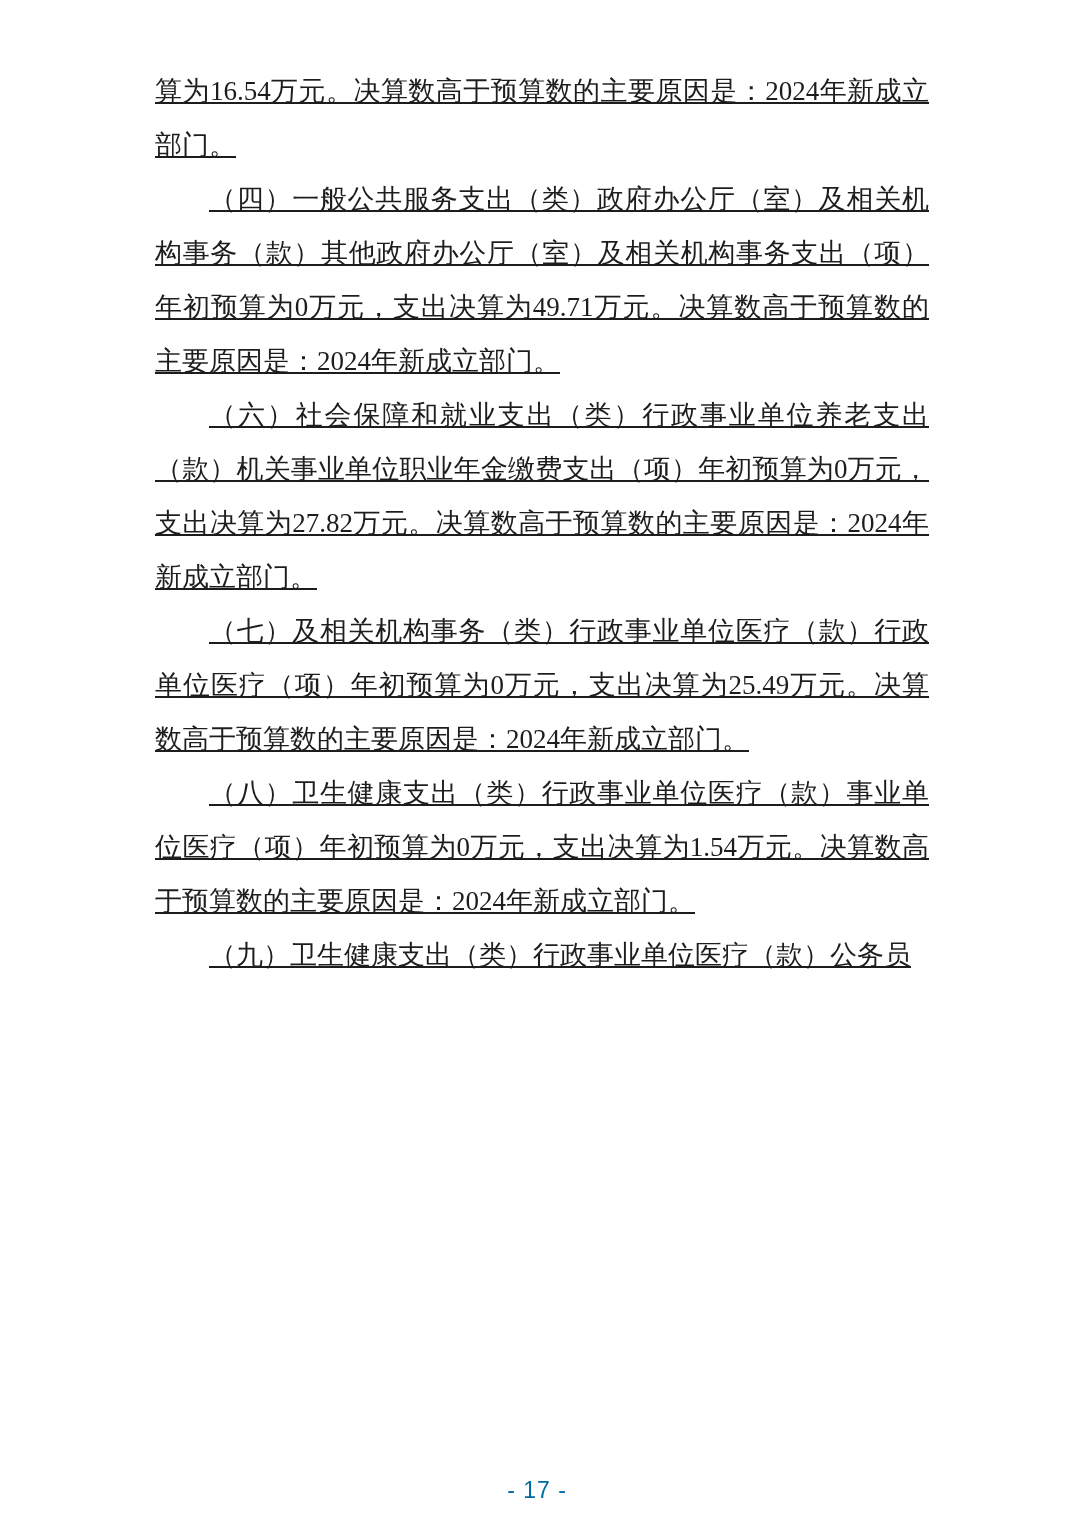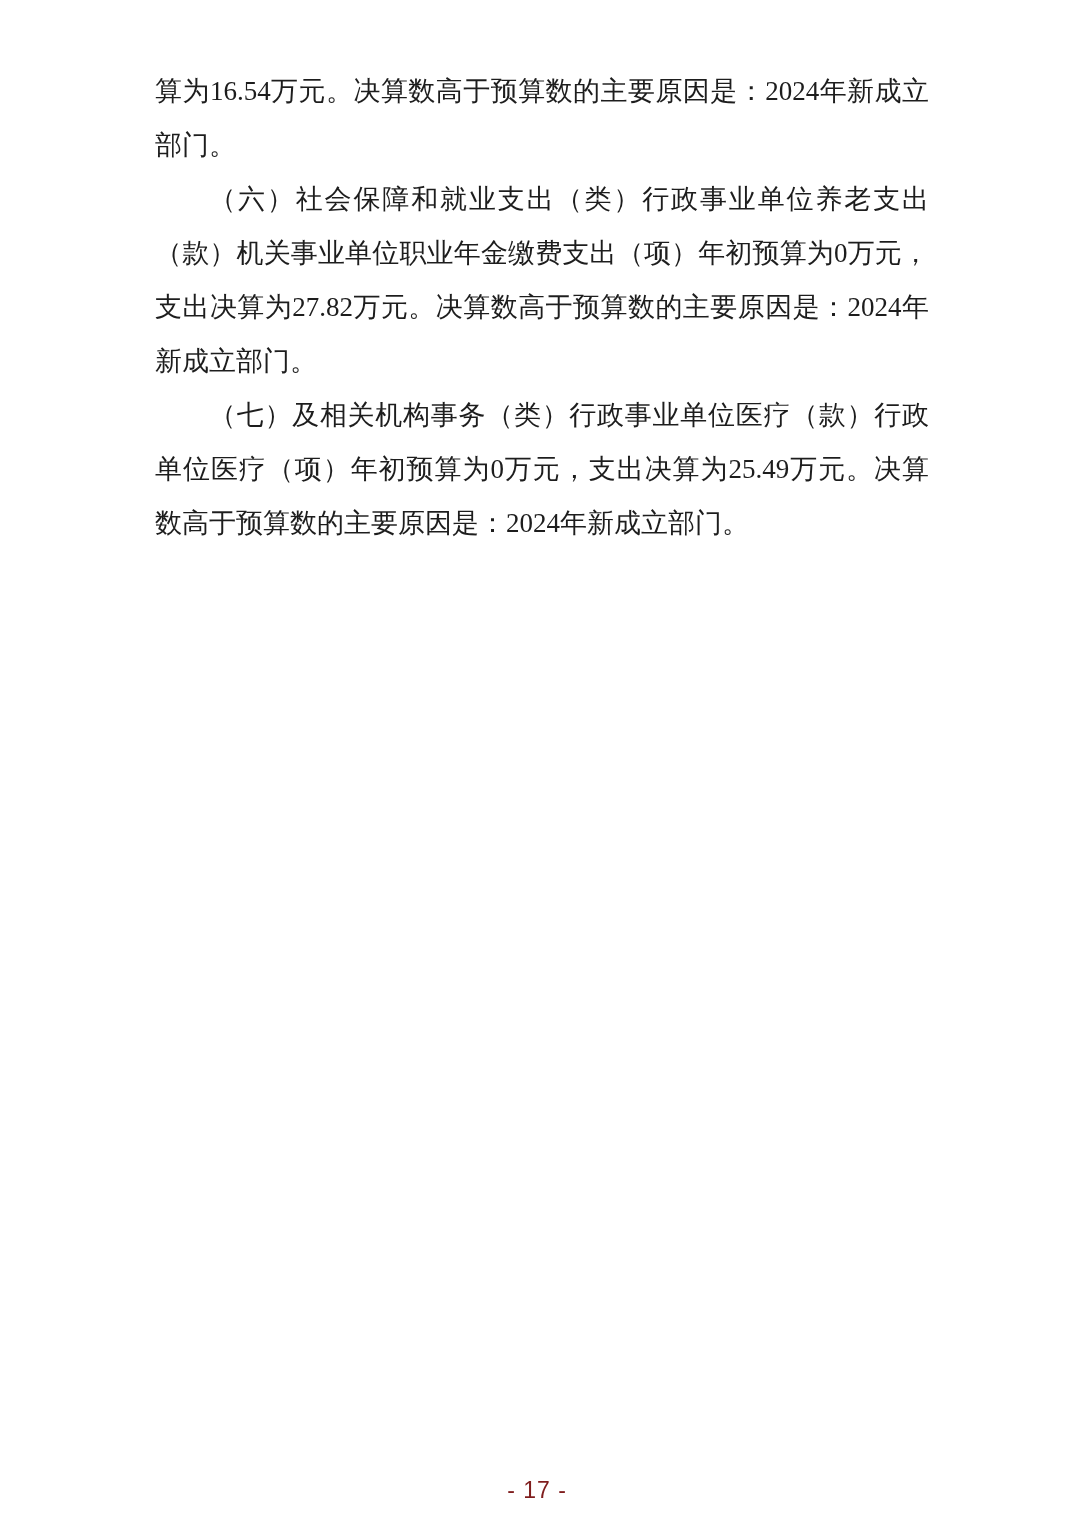--- a/index.html
+++ b/index.html
@@ -29,6 +29,7 @@
     color: #1d1d1d;
     text-align: justify;
     text-justify: inter-character;
+    text-decoration: underline;
   }
   .para {
     margin: 0;

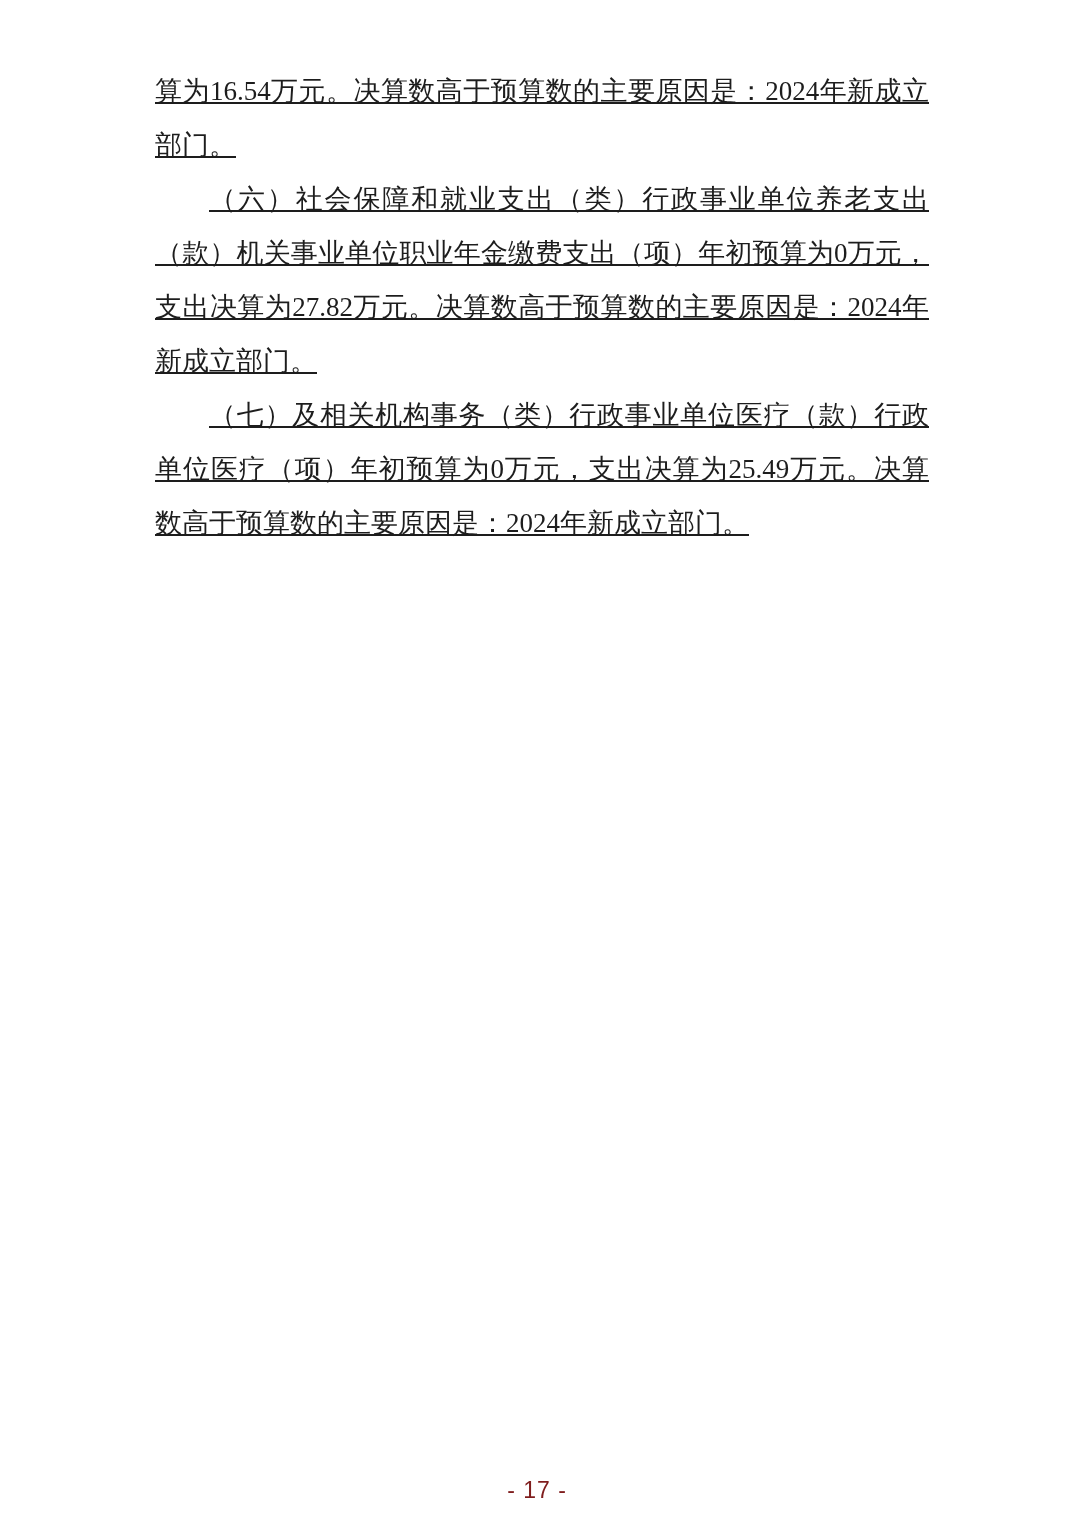--- a/index.html
+++ b/index.html
@@ -57,6 +57,7 @@
 <div class="page">
   <div class="content">
     <p class="para no-indent">算为16.54万元。决算数高于预算数的主要原因是：2024年新成立部门。</p>
+    <p class="para">（四）一般公共服务支出（类）政府办公厅（室）及相关机构事务（款）其他政府办公厅（室）及相关机构事务支出（项）年初预算为0万元，支出决算为49.71万元。决算数高于预算数的主要原因是：2024年新成立部门。</p>
     <p class="para">（六）社会保障和就业支出（类）行政事业单位养老支出（款）机关事业单位职业年金缴费支出（项）年初预算为0万元，支出决算为27.82万元。决算数高于预算数的主要原因是：2024年新成立部门。</p>
     <p class="para">（七）及相关机构事务（类）行政事业单位医疗（款）行政单位医疗（项）年初预算为0万元，支出决算为25.49万元。决算数高于预算数的主要原因是：2024年新成立部门。</p>
   </div>

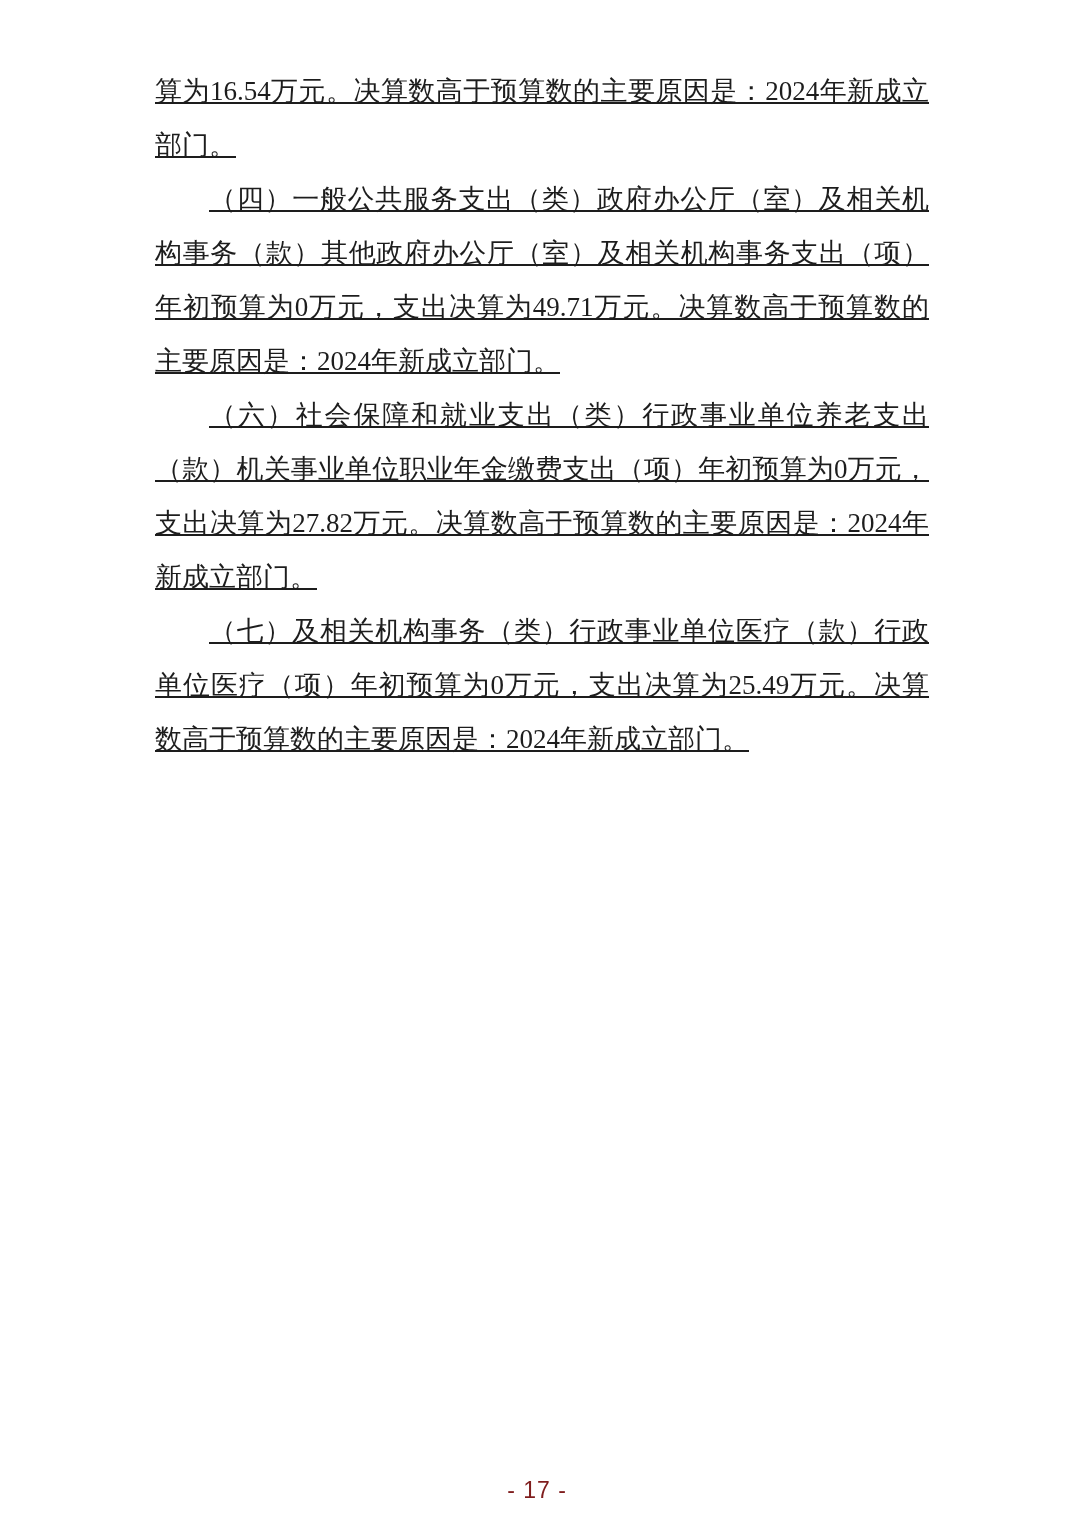--- a/index.html
+++ b/index.html
@@ -60,6 +60,7 @@
     <p class="para">（四）一般公共服务支出（类）政府办公厅（室）及相关机构事务（款）其他政府办公厅（室）及相关机构事务支出（项）年初预算为0万元，支出决算为49.71万元。决算数高于预算数的主要原因是：2024年新成立部门。</p>
     <p class="para">（六）社会保障和就业支出（类）行政事业单位养老支出（款）机关事业单位职业年金缴费支出（项）年初预算为0万元，支出决算为27.82万元。决算数高于预算数的主要原因是：2024年新成立部门。</p>
     <p class="para">（七）及相关机构事务（类）行政事业单位医疗（款）行政单位医疗（项）年初预算为0万元，支出决算为25.49万元。决算数高于预算数的主要原因是：2024年新成立部门。</p>
+    <p class="para">（八）卫生健康支出（类）行政事业单位医疗（款）事业单位医疗（项）年初预算为0万元，支出决算为1.54万元。决算数高于预算数的主要原因是：2024年新成立部门。</p>
   </div>
   <div class="footer">- 17 -</div>
 </div>

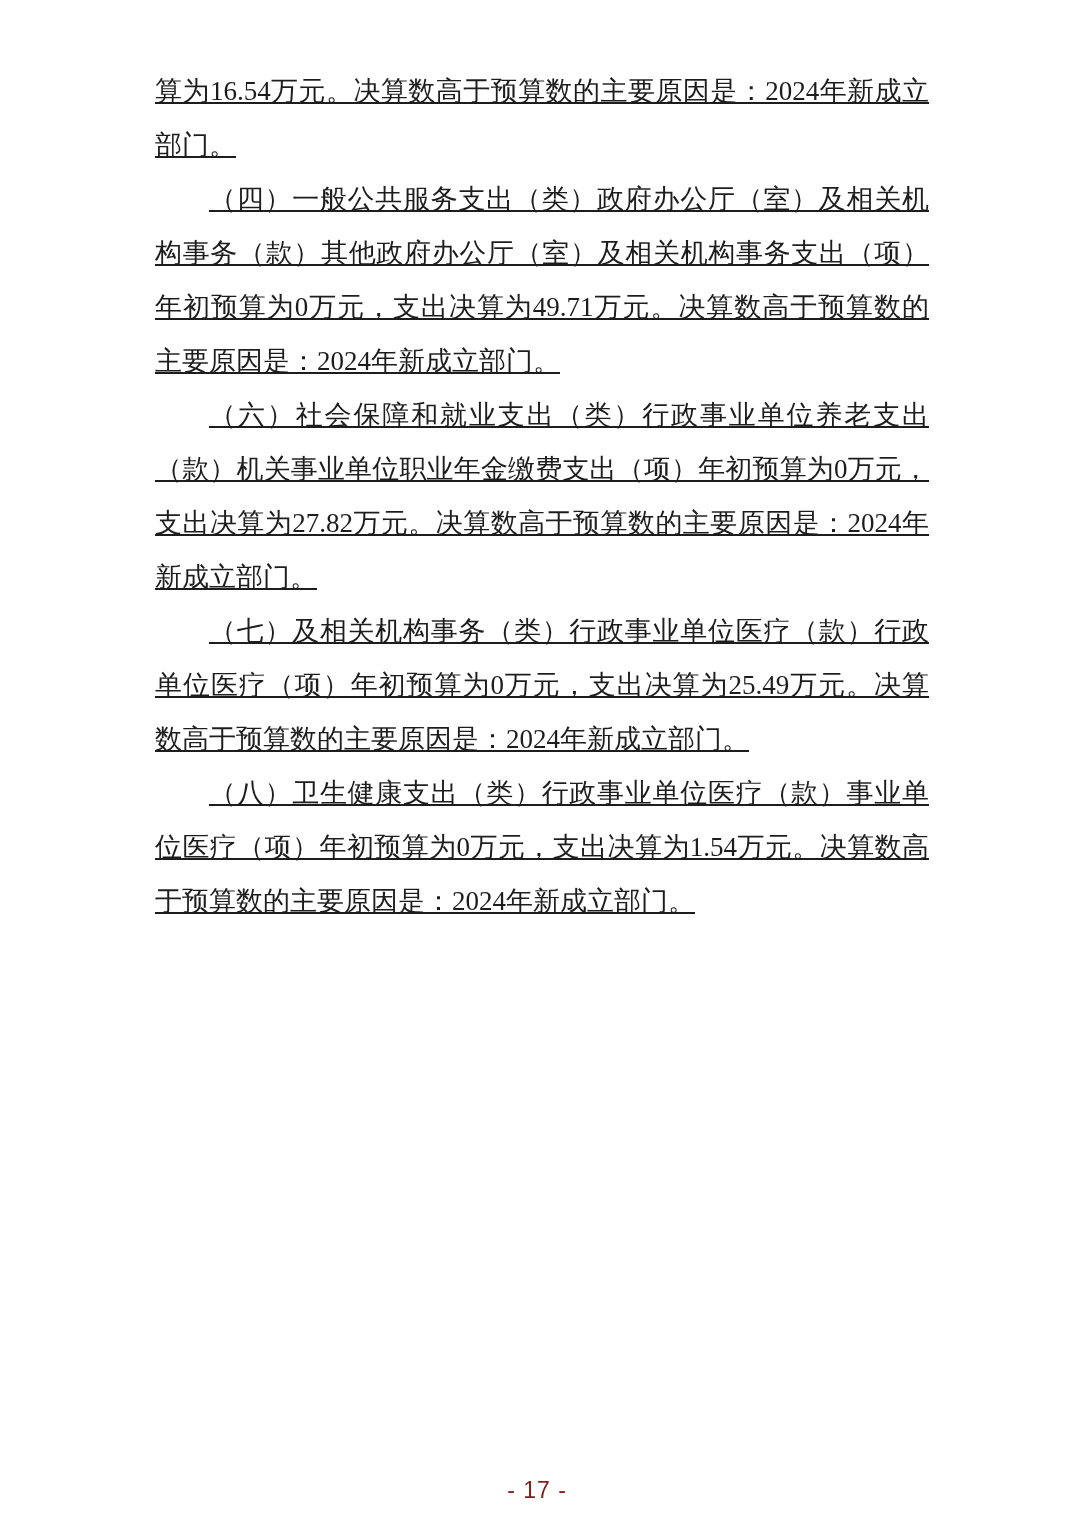--- a/index.html
+++ b/index.html
@@ -61,6 +61,7 @@
     <p class="para">（六）社会保障和就业支出（类）行政事业单位养老支出（款）机关事业单位职业年金缴费支出（项）年初预算为0万元，支出决算为27.82万元。决算数高于预算数的主要原因是：2024年新成立部门。</p>
     <p class="para">（七）及相关机构事务（类）行政事业单位医疗（款）行政单位医疗（项）年初预算为0万元，支出决算为25.49万元。决算数高于预算数的主要原因是：2024年新成立部门。</p>
     <p class="para">（八）卫生健康支出（类）行政事业单位医疗（款）事业单位医疗（项）年初预算为0万元，支出决算为1.54万元。决算数高于预算数的主要原因是：2024年新成立部门。</p>
+    <p class="para">（九）卫生健康支出（类）行政事业单位医疗（款）公务员</p>
   </div>
   <div class="footer">- 17 -</div>
 </div>

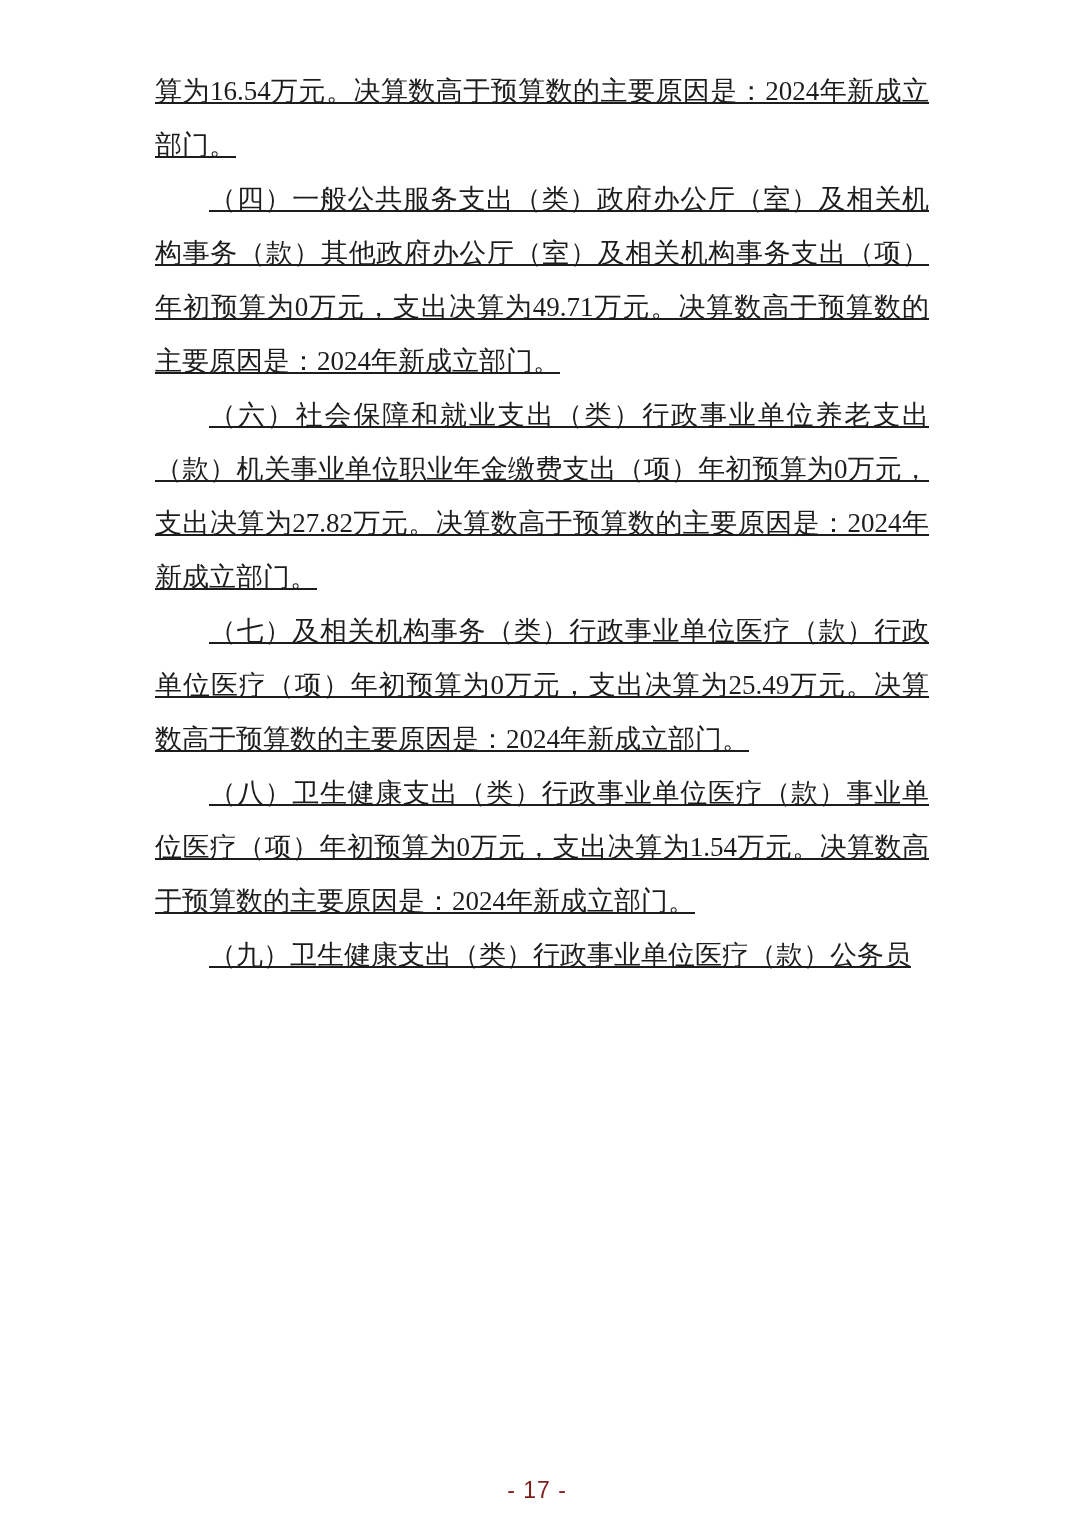--- a/index.html
+++ b/index.html
@@ -47,7 +47,7 @@
     text-align: center;
     font-family: "Liberation Sans", "DejaVu Sans", sans-serif;
     font-size: 23px;
-    color: #7f1d1d;
+    color: #0369a1;
     letter-spacing: 1px;
   }
 </style>

